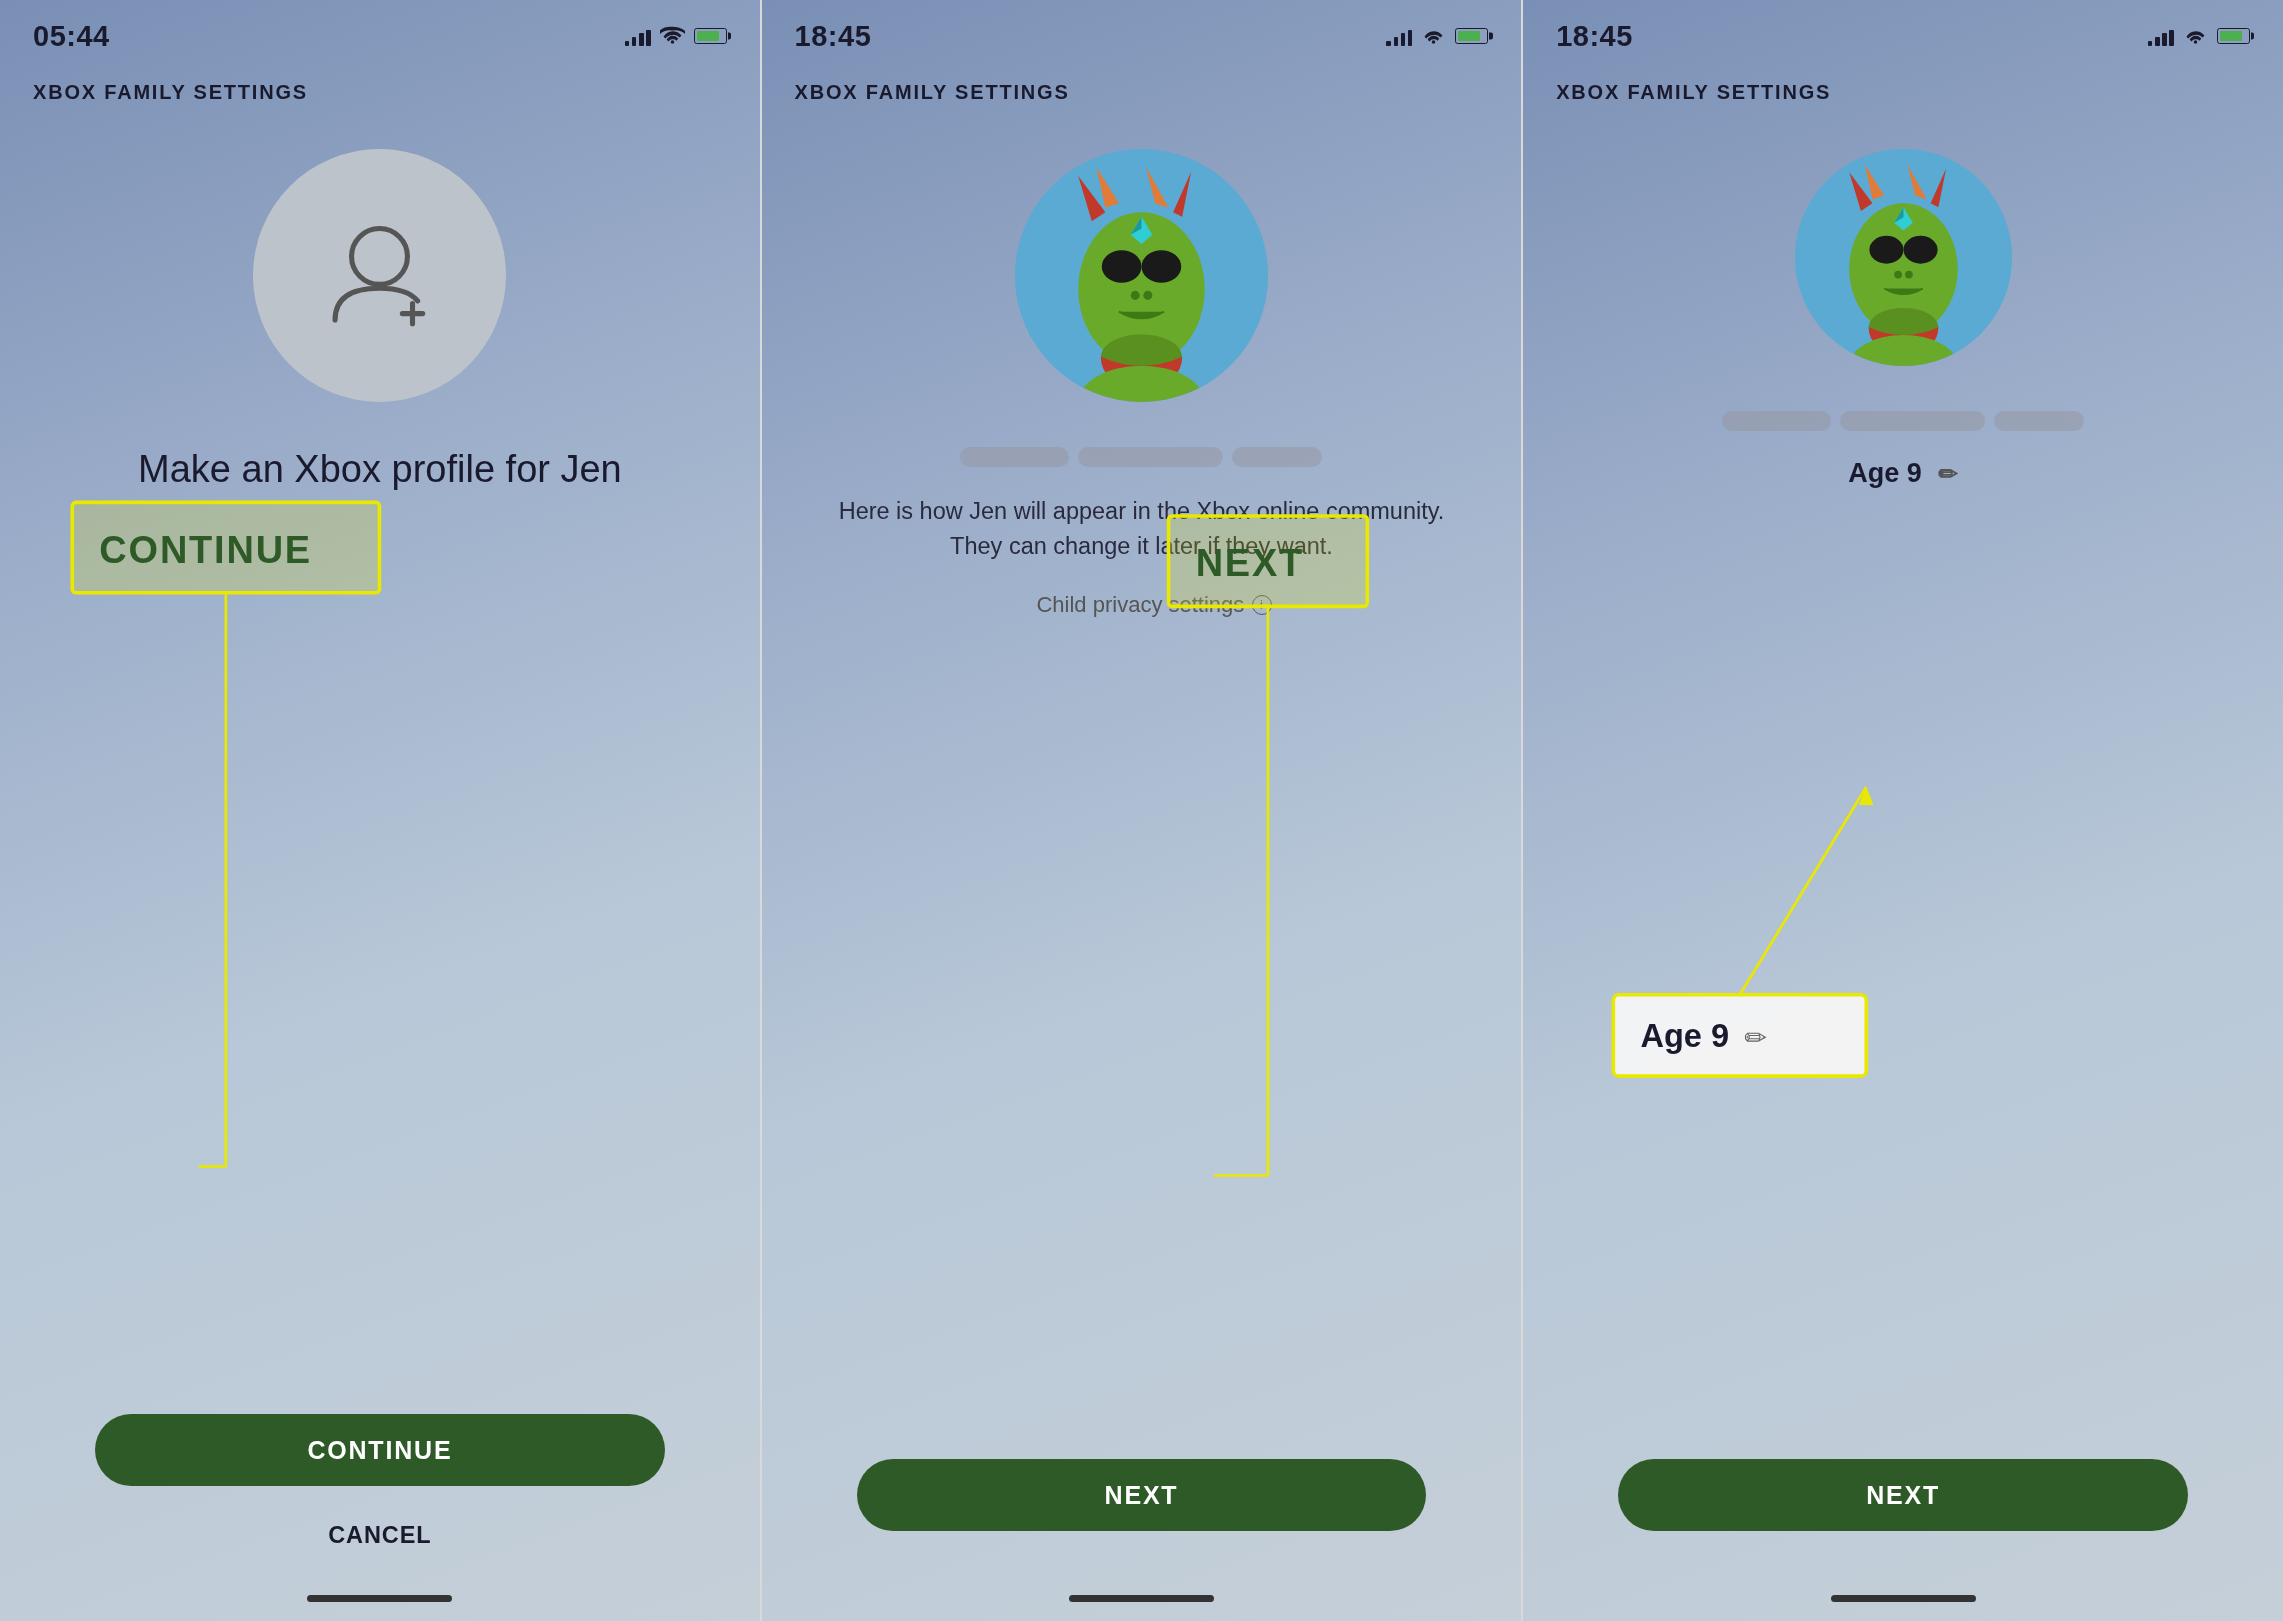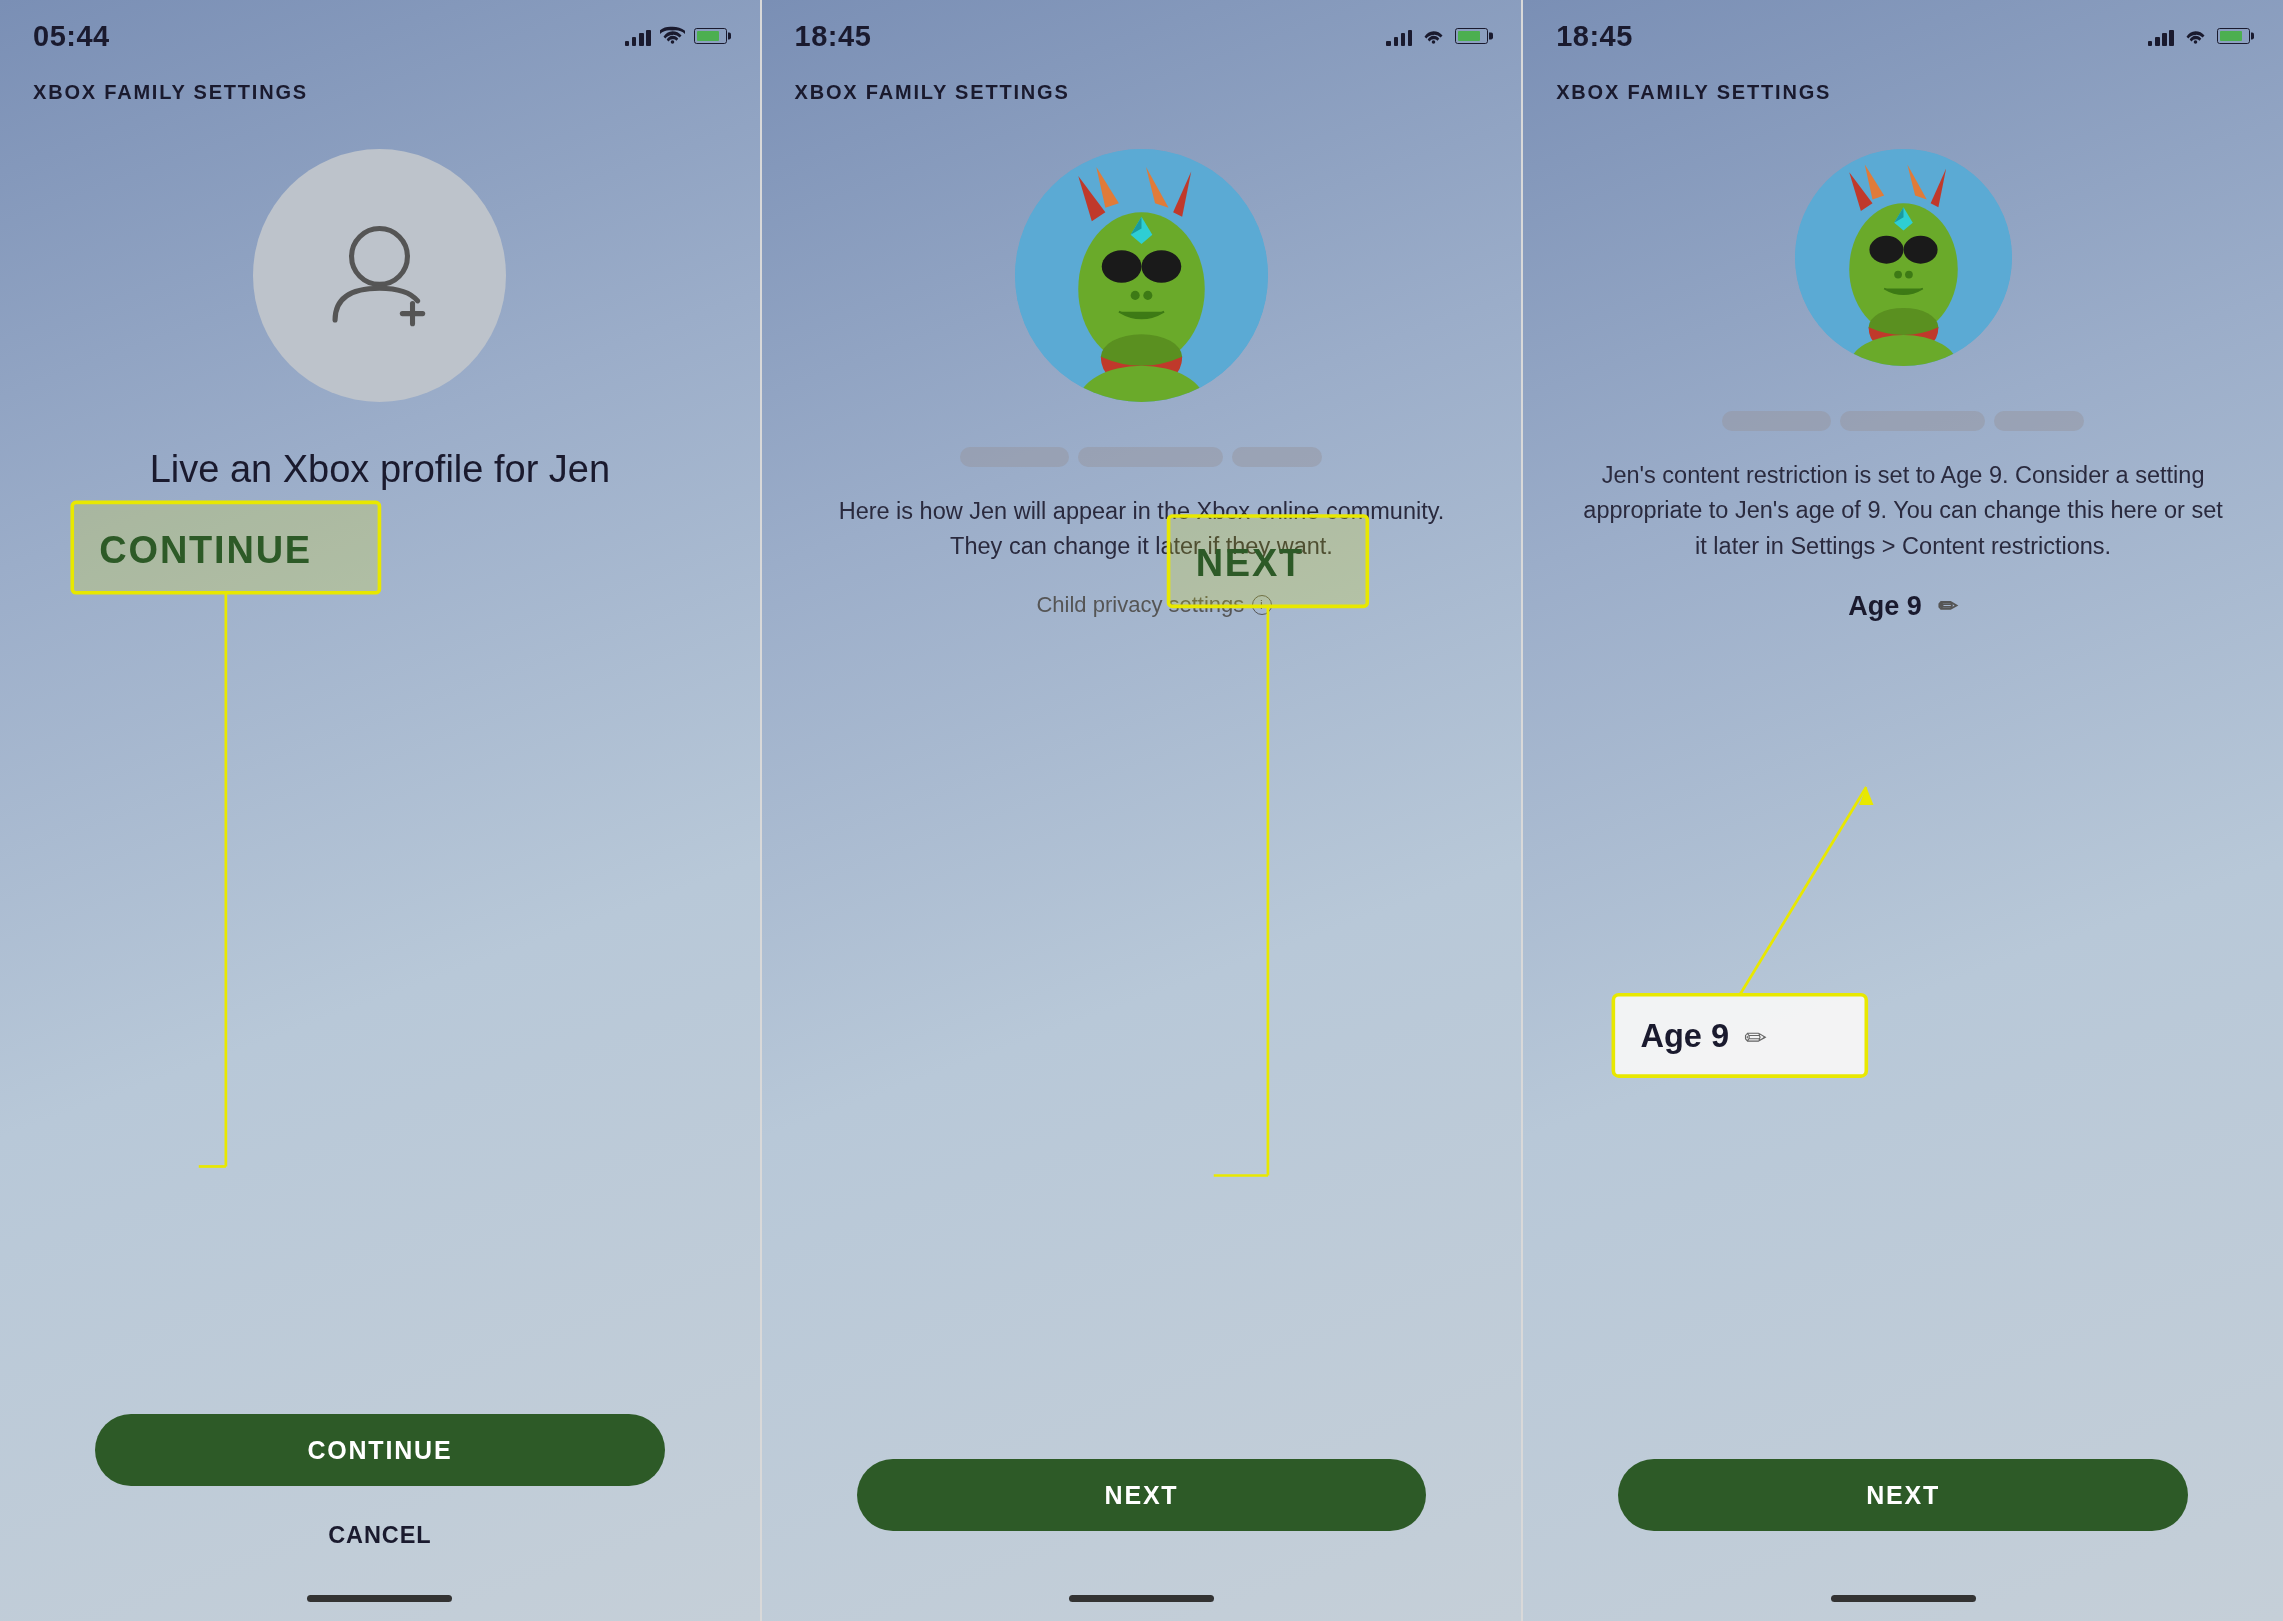--- a/index.html
+++ b/index.html
@@ -319,7 +319,7 @@
       </svg>
     </div>
 
-    <h2 class="screen-title">Live an Xbox profile for Jen</h2>
+    <h2 class="screen-title">Make an Xbox profile for Jen</h2>
 
     <div style="flex:1"></div>
 

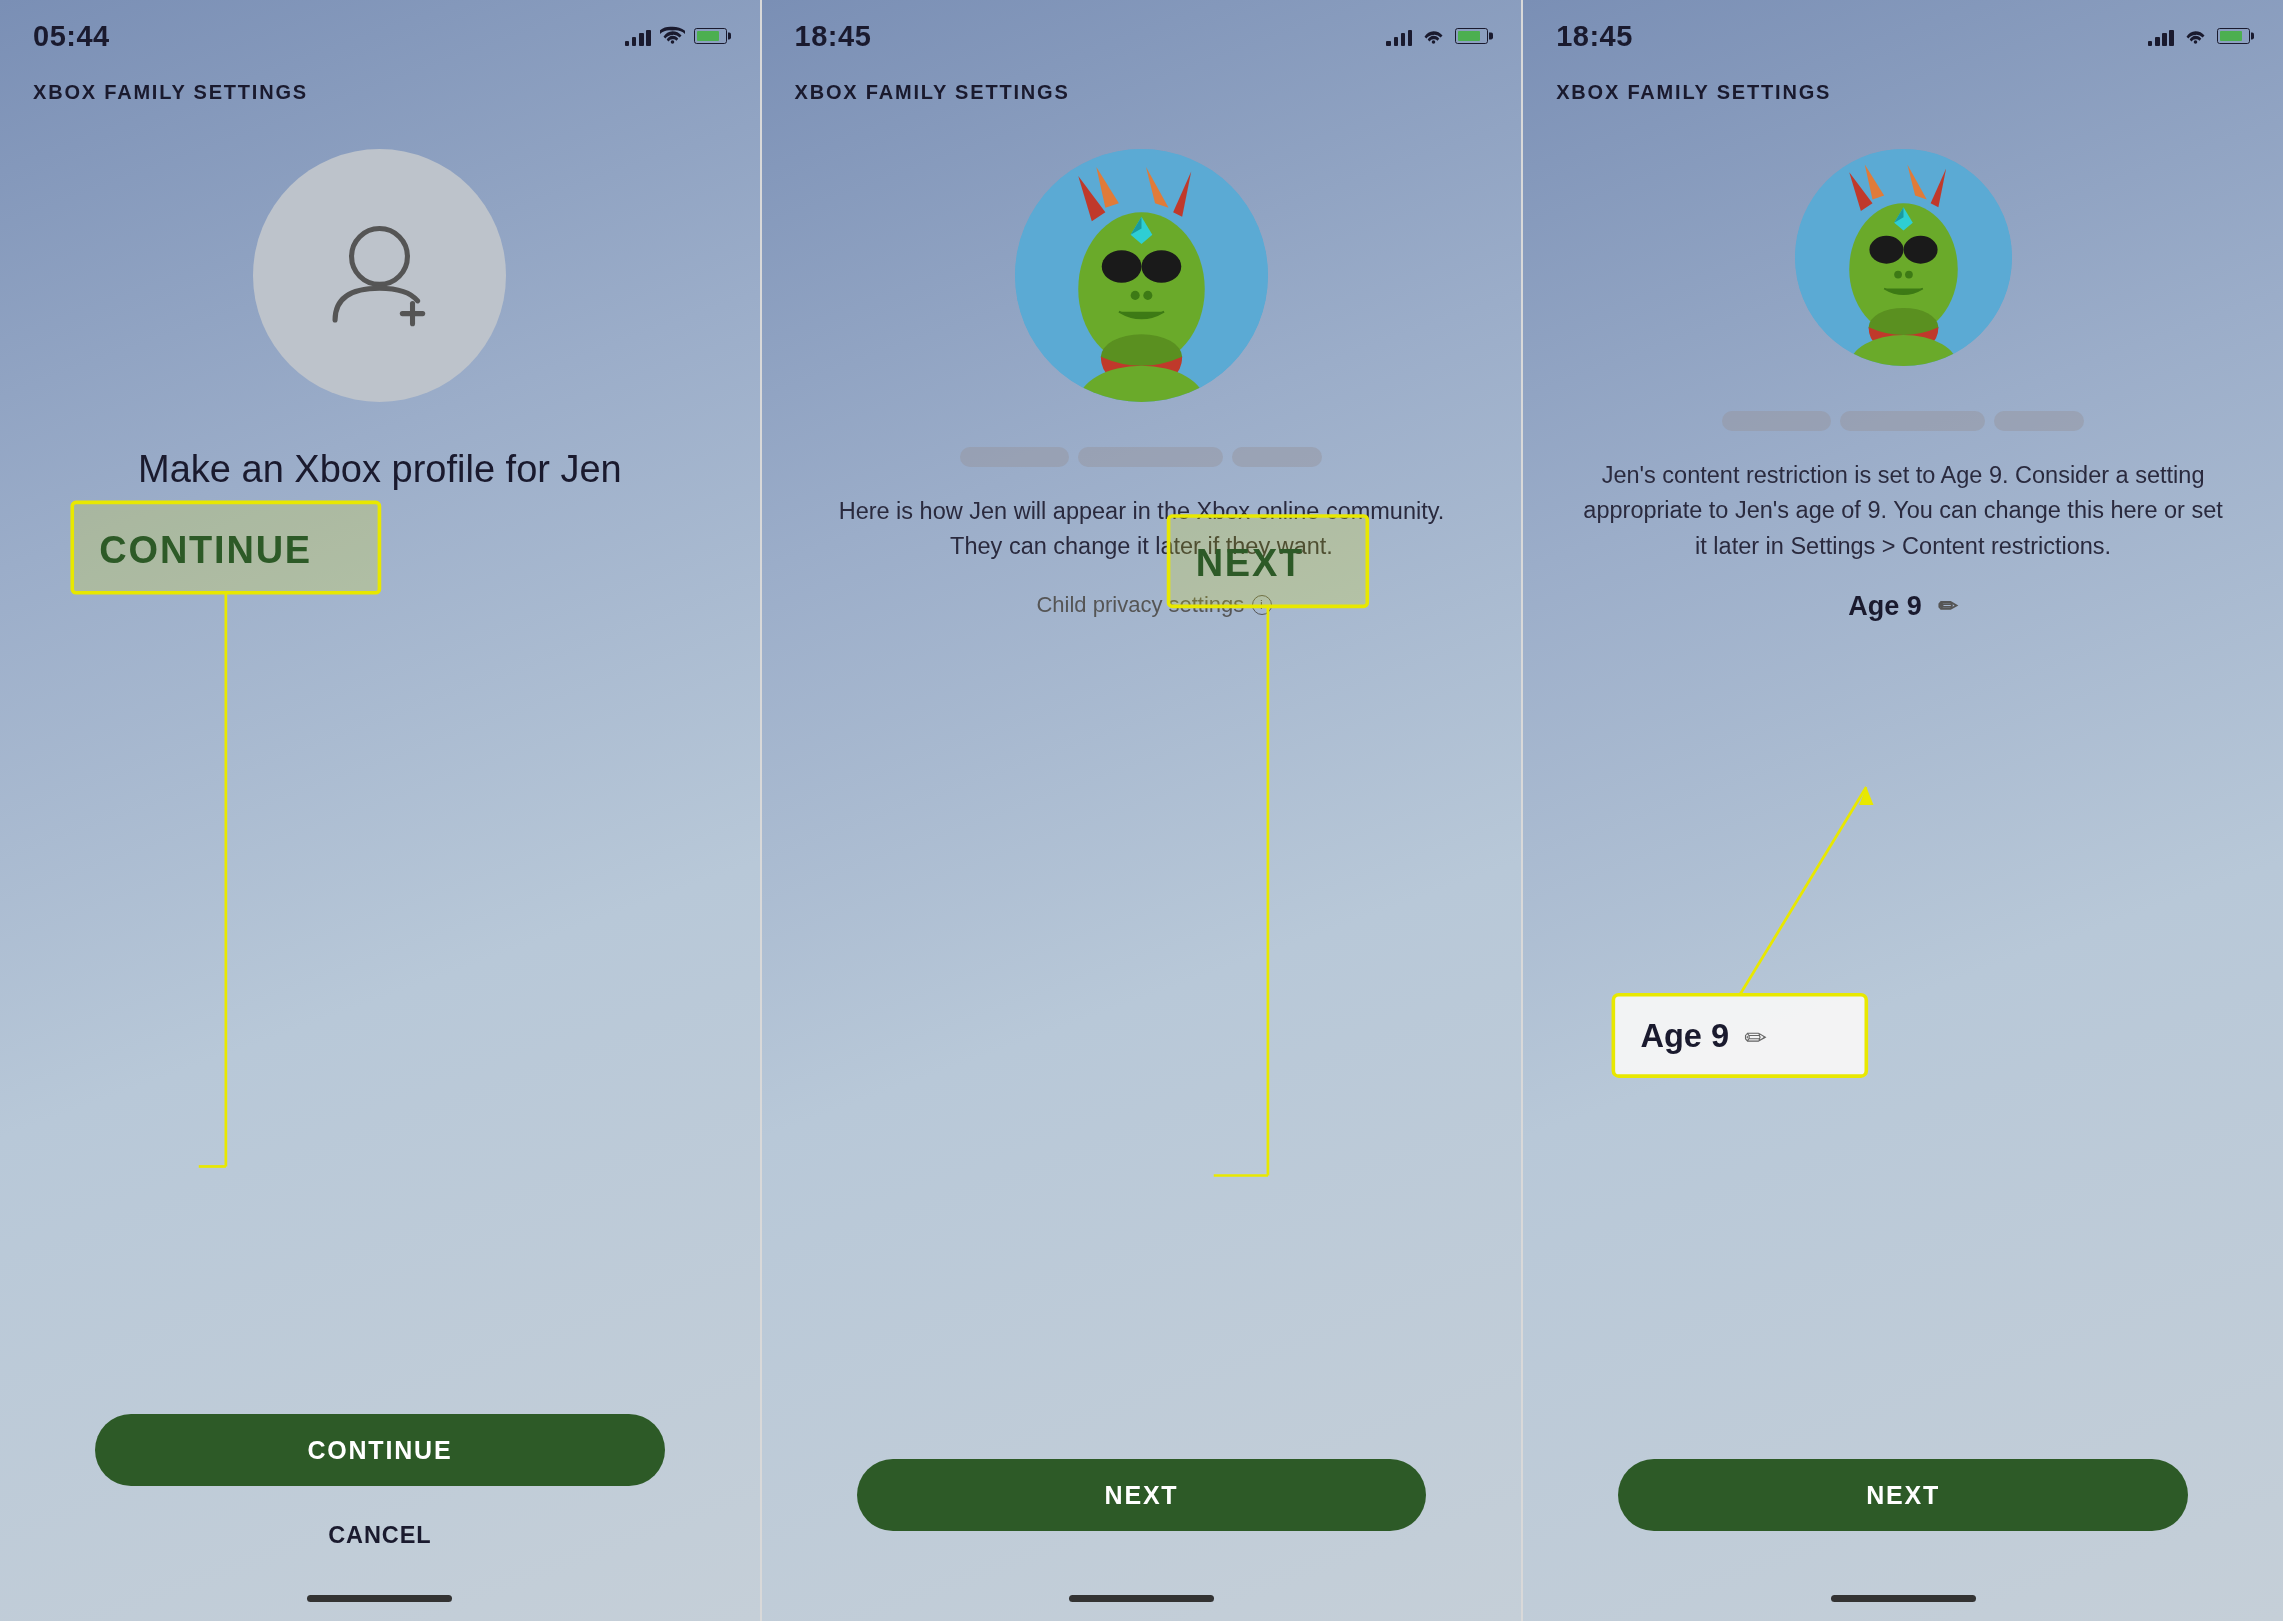--- a/index.html
+++ b/index.html
@@ -489,7 +489,6 @@
       <div class="blur-bar" style="width:90px"></div>
     </div>
 
-    <p class="screen-description">Jen's content restriction is set to Age 9. Consider a setting appropriate to Jen's age of 9. You can change this here or set it later in Settings &gt; Content restrictions.</p>
 
     <div class="age-setting">
       <span>Age 9</span>

